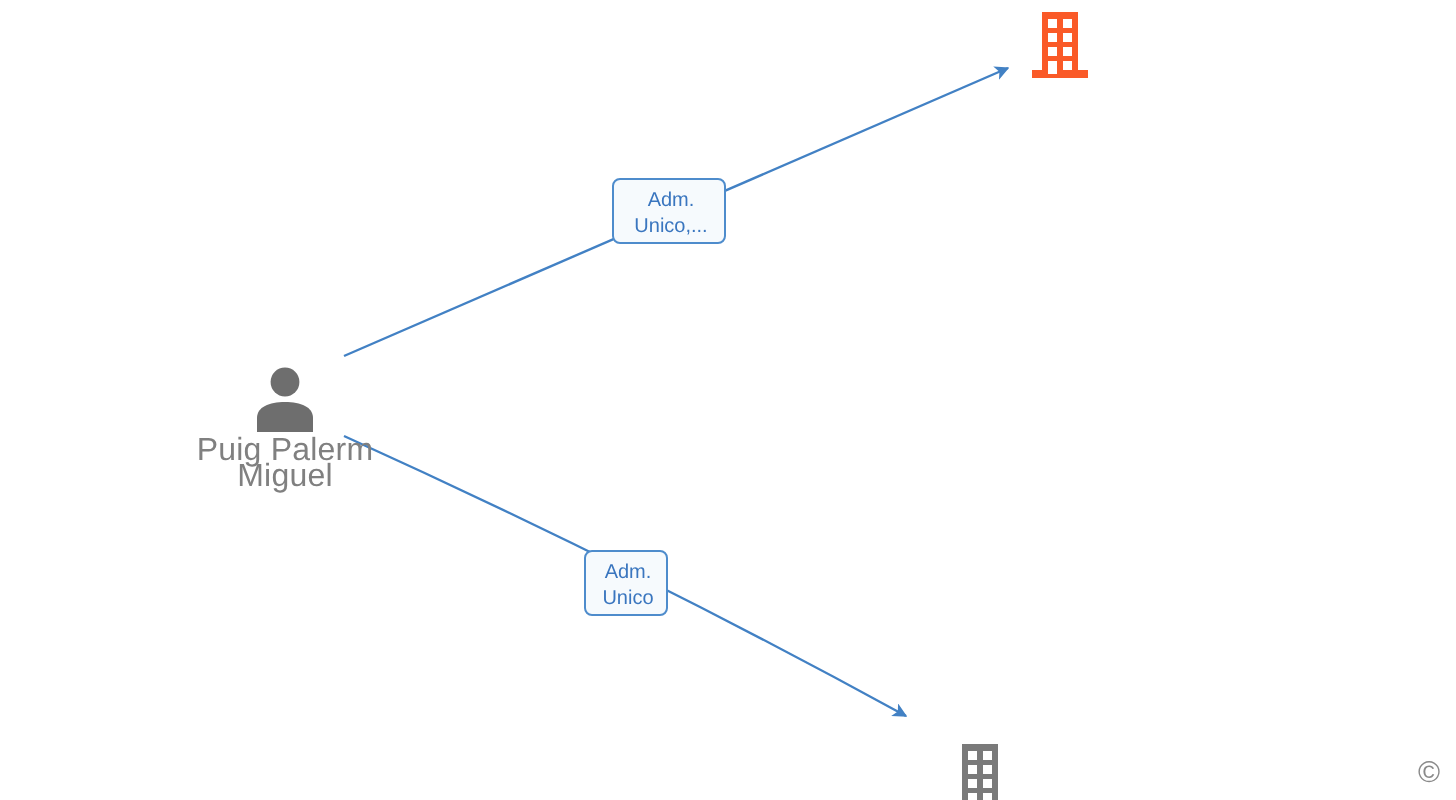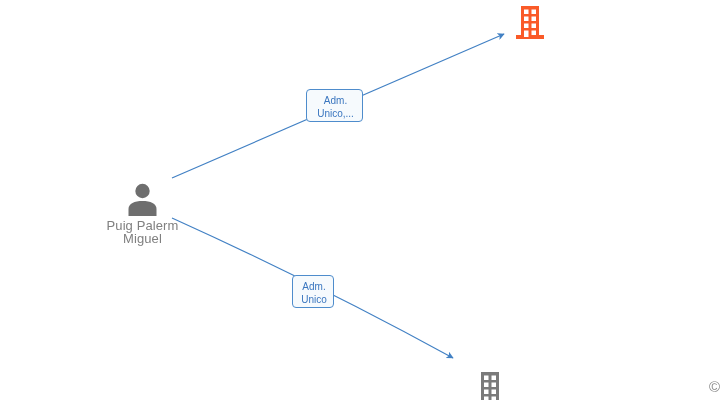--- a/index.html
+++ b/index.html
@@ -41,7 +41,7 @@
   }
   .person-label {
     margin-top: 3px;
-    font-size: 13px;
+    font-size: 16px;
     line-height: 13px;
     color: #808080;
     white-space: pre-line;

